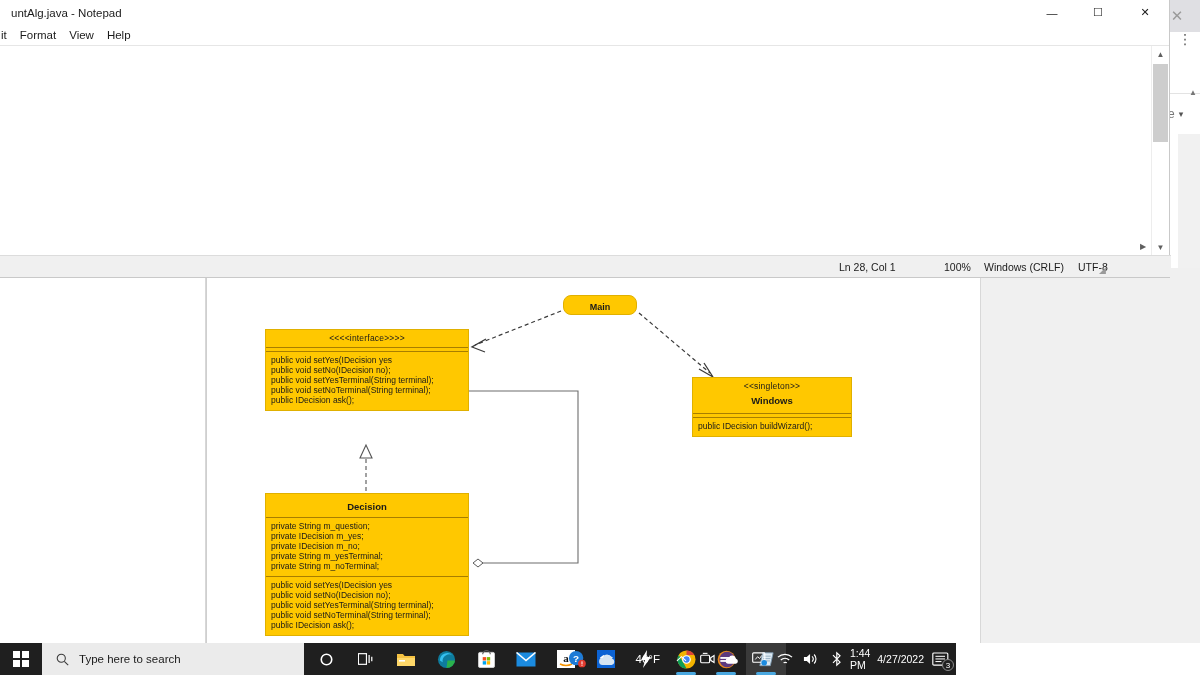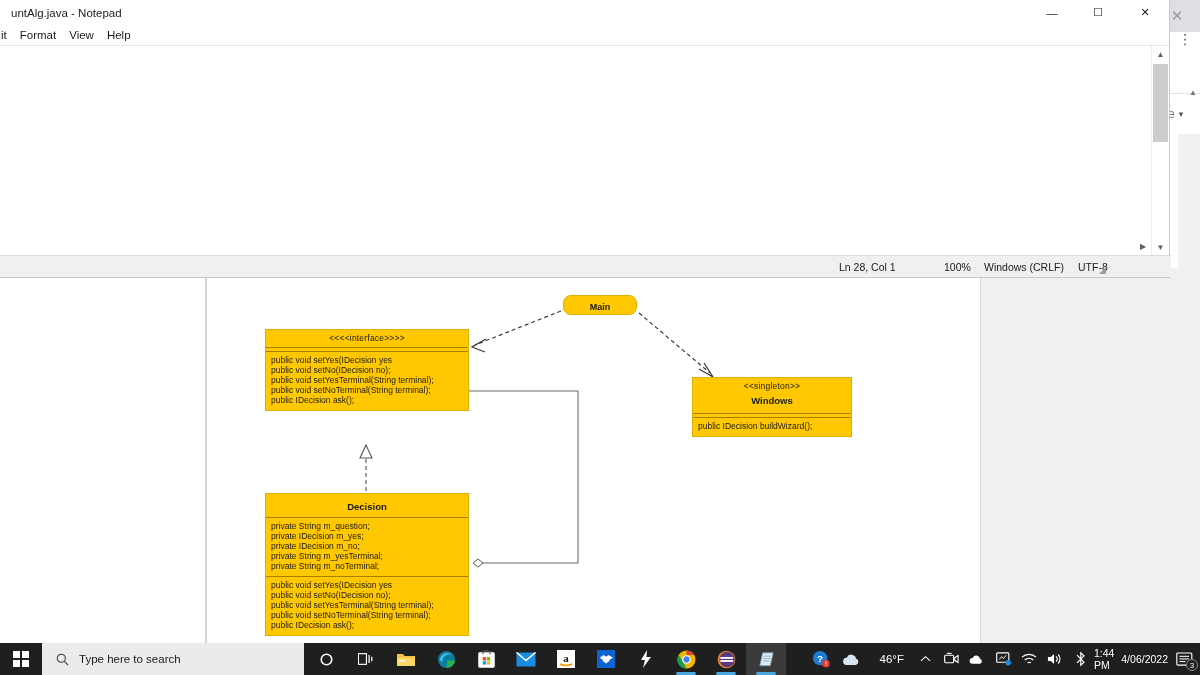--- a/index.html
+++ b/index.html
@@ -161,7 +161,7 @@
 
   
   .taskbar {
-    position: absolute; left: 0; bottom: 0; width: 1200px; height: 32px;
+    position: absolute; left: 0; bottom: 0; width: 956px; height: 32px;
     background: #1f1f1f;
   }
   .tb-start {

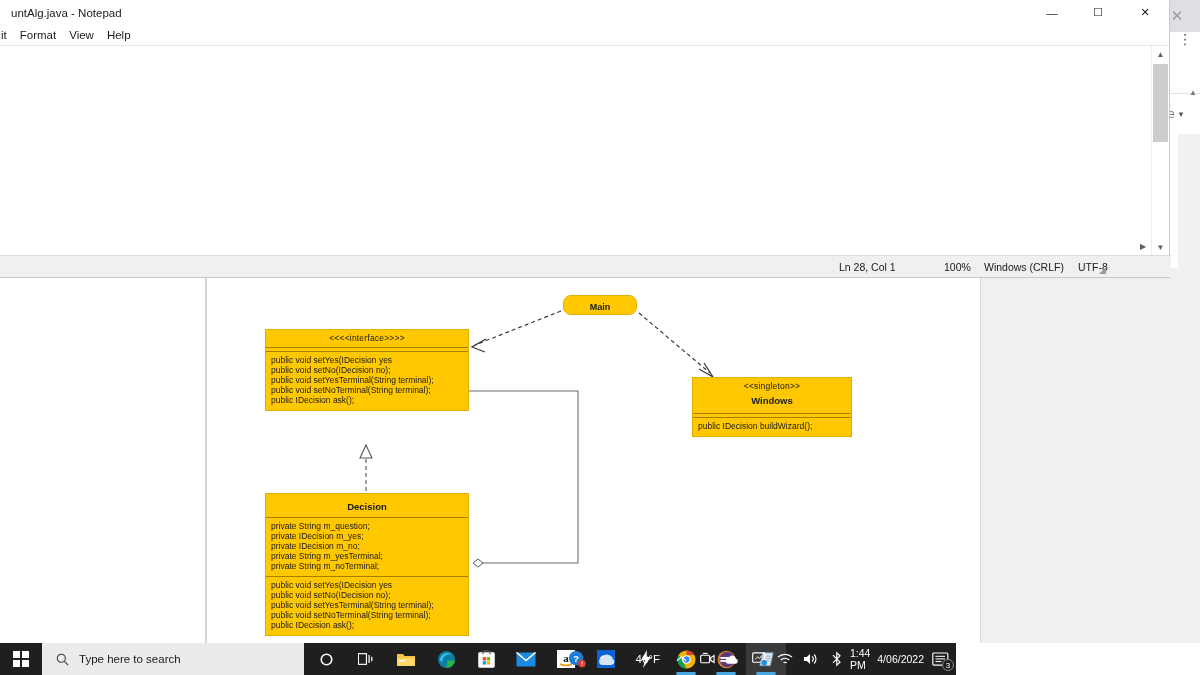--- a/index.html
+++ b/index.html
@@ -541,7 +541,7 @@
 
       <div class="tray-clock">
         <span>1:44 PM</span>
-        <span>4/06/2022</span>
+        <span>4/27/2022</span>
       </div>
 
       <div class="tray-notif">

